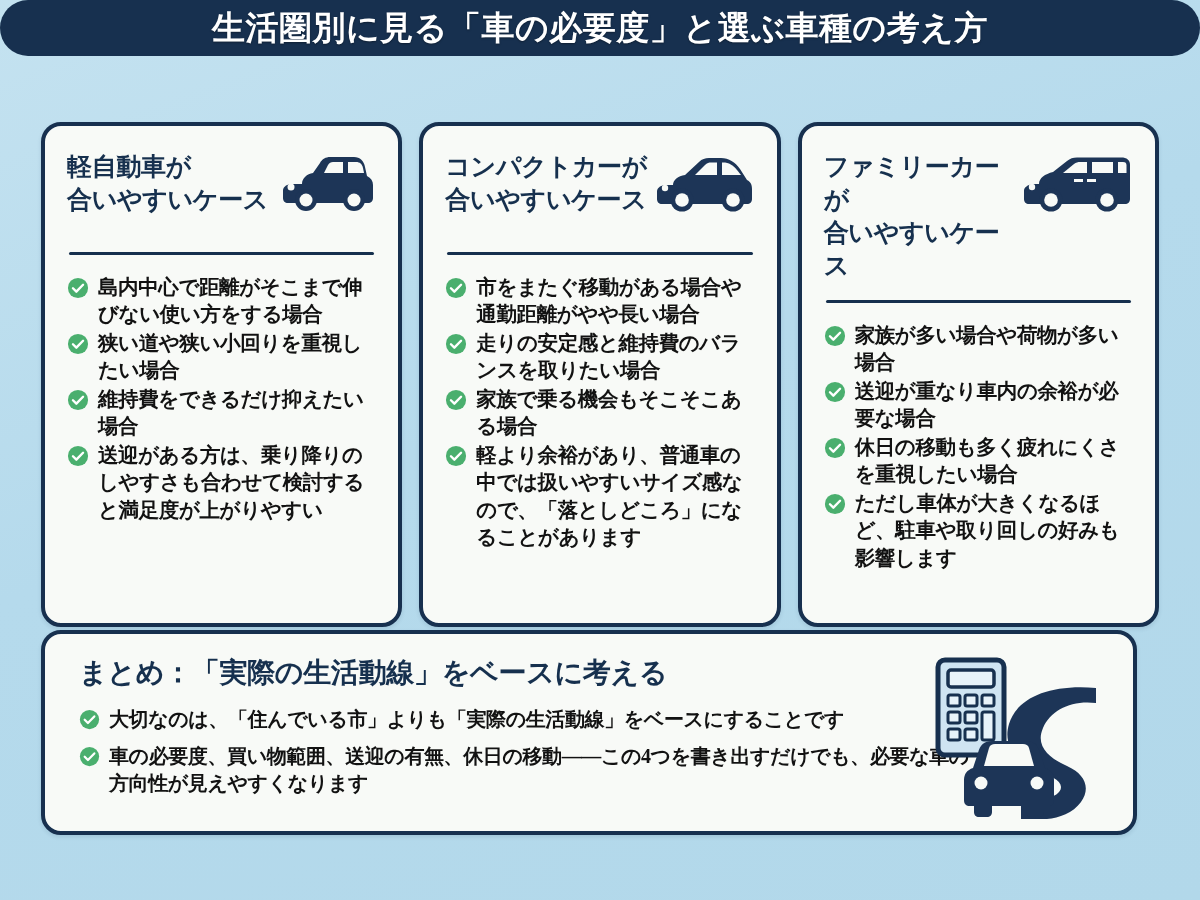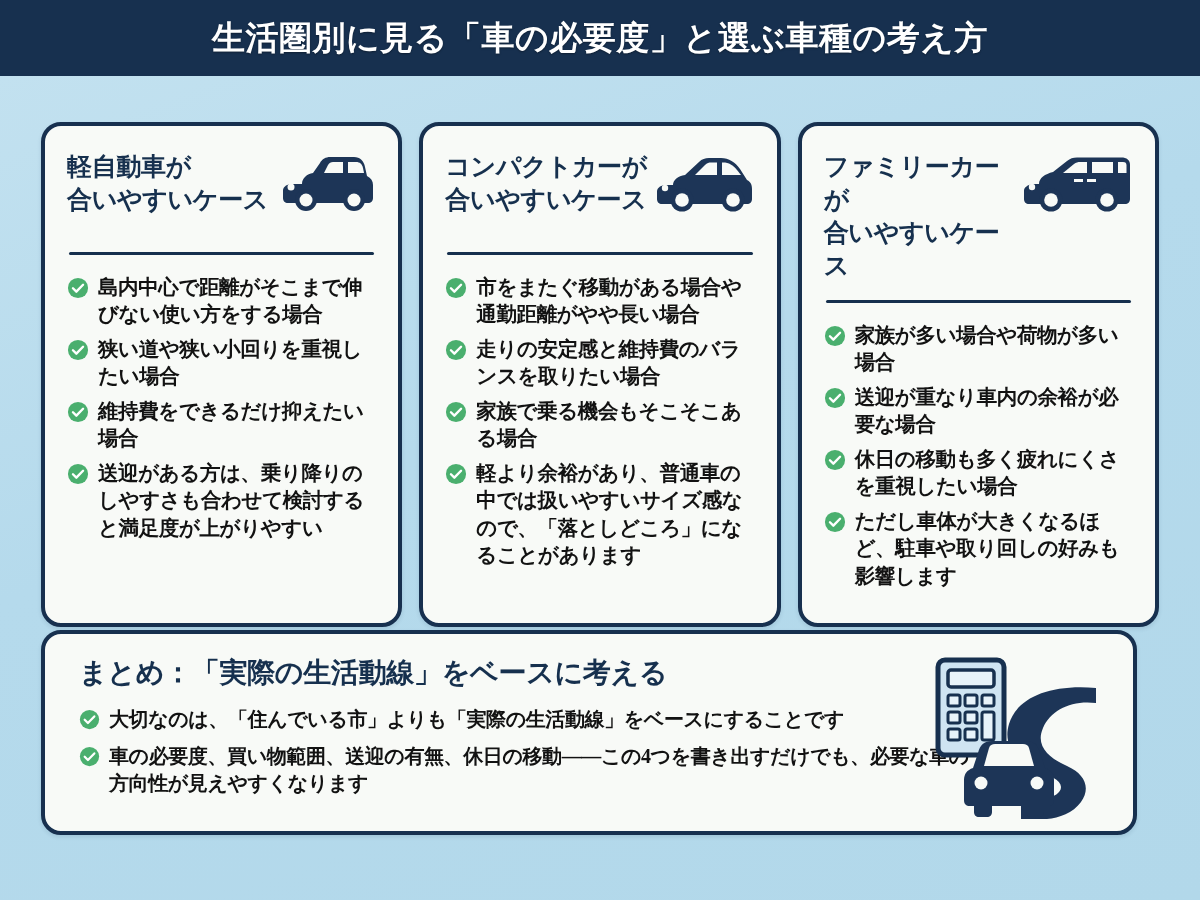--- a/index.html
+++ b/index.html
@@ -27,11 +27,12 @@
     position: absolute;
     top: 0; left: 0;
     width: 1200px;
-    height: 76px;
+    height: 56px;
     background: #17304f;
     display: flex;
     align-items: center;
     justify-content: center;
+    border-radius: 30px;
   }
   .header-title {
     color: #ffffff;

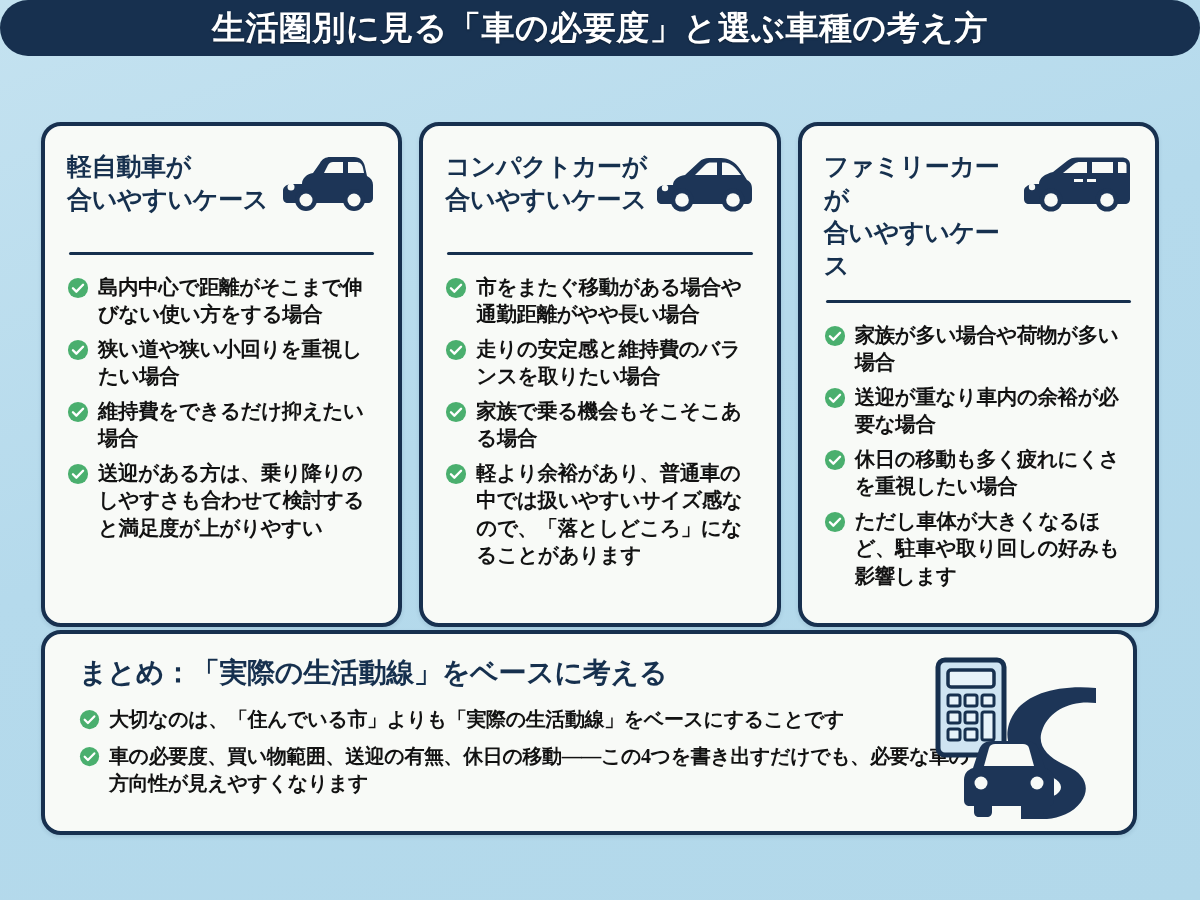--- a/index.html
+++ b/index.html
@@ -92,7 +92,7 @@
   .bullets {
     display: flex;
     flex-direction: column;
-    gap: 7px;
+    gap: 1px;
   }
   .bullet {
     display: flex;

